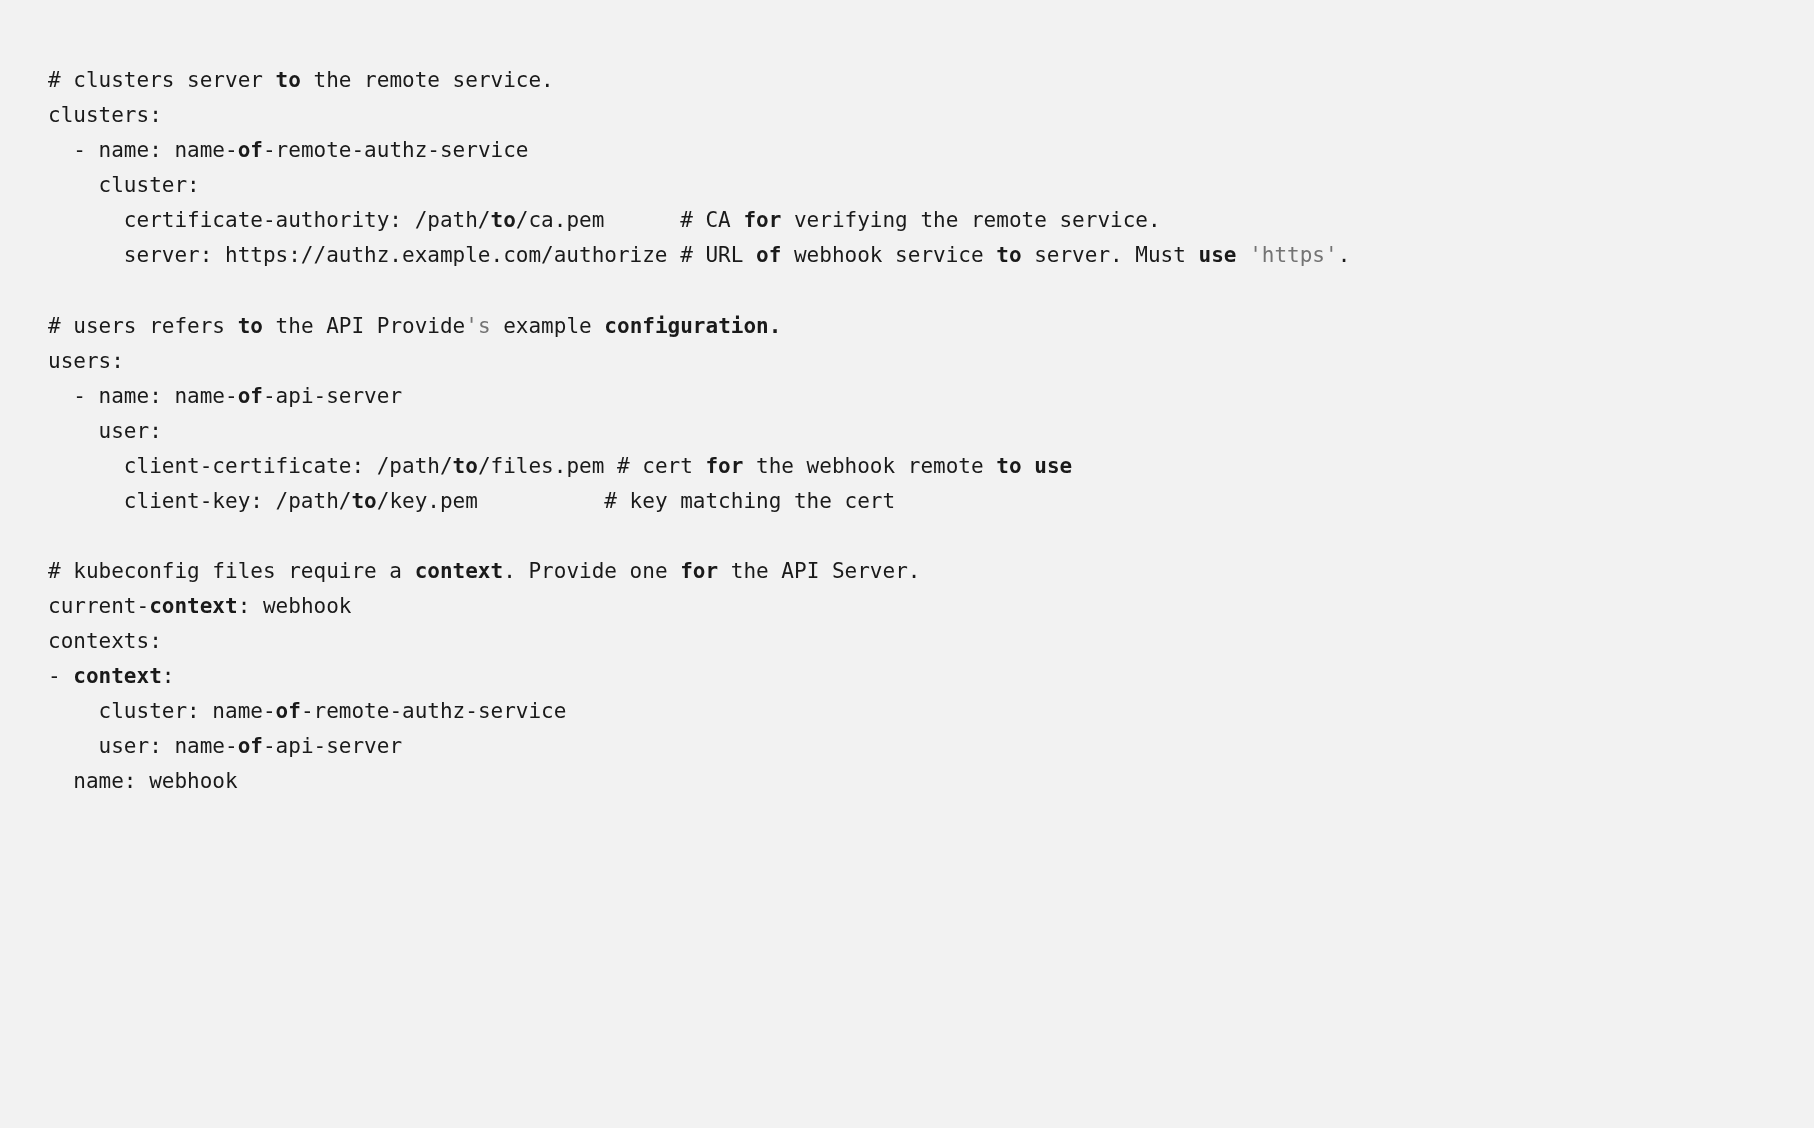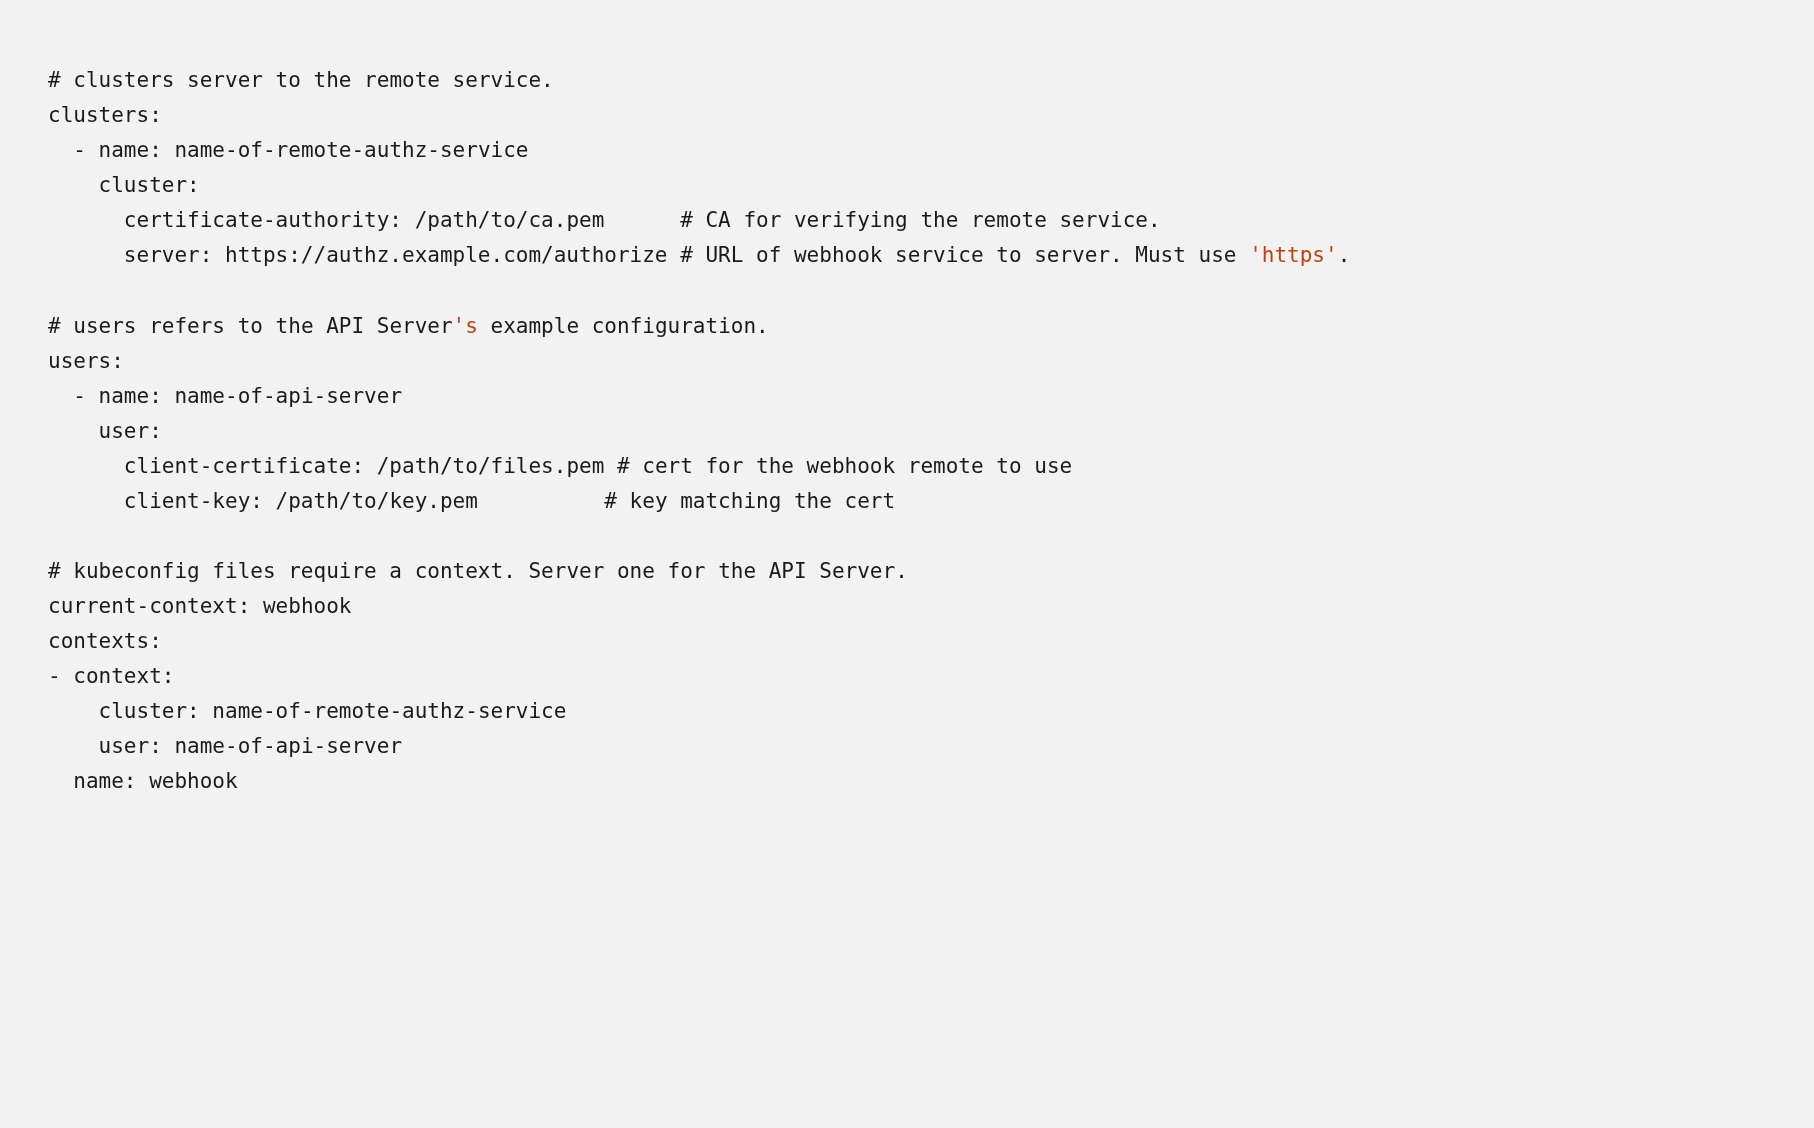--- a/index.html
+++ b/index.html
@@ -18,7 +18,7 @@
       word-break: break-word;
     }
     .bold {
-      font-weight: 400;
+      font-weight: 700;
     }
     .str {
       color: #c2410c;

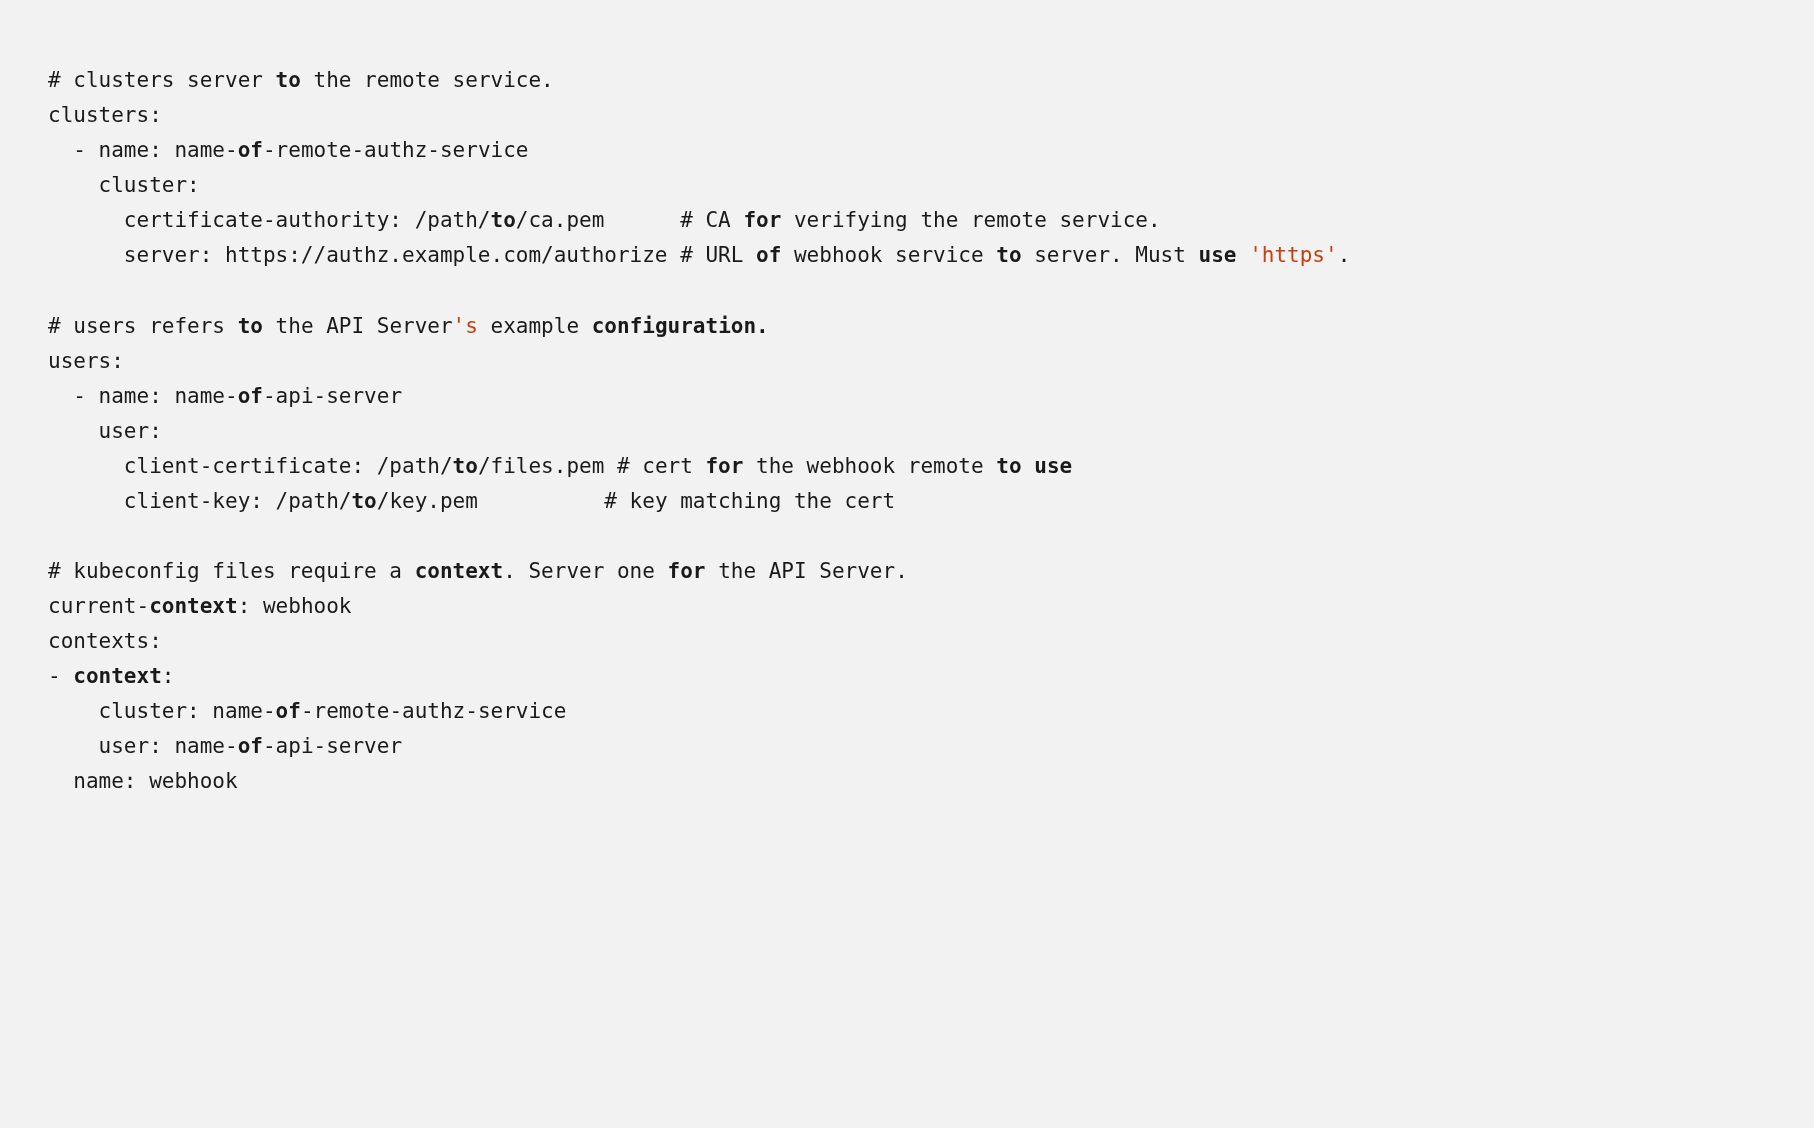--- a/index.html
+++ b/index.html
@@ -21,7 +21,7 @@
       font-weight: 700;
     }
     .str {
-      color: #c2410c;
+      color: #737373;
     }
   </style>
 </head>

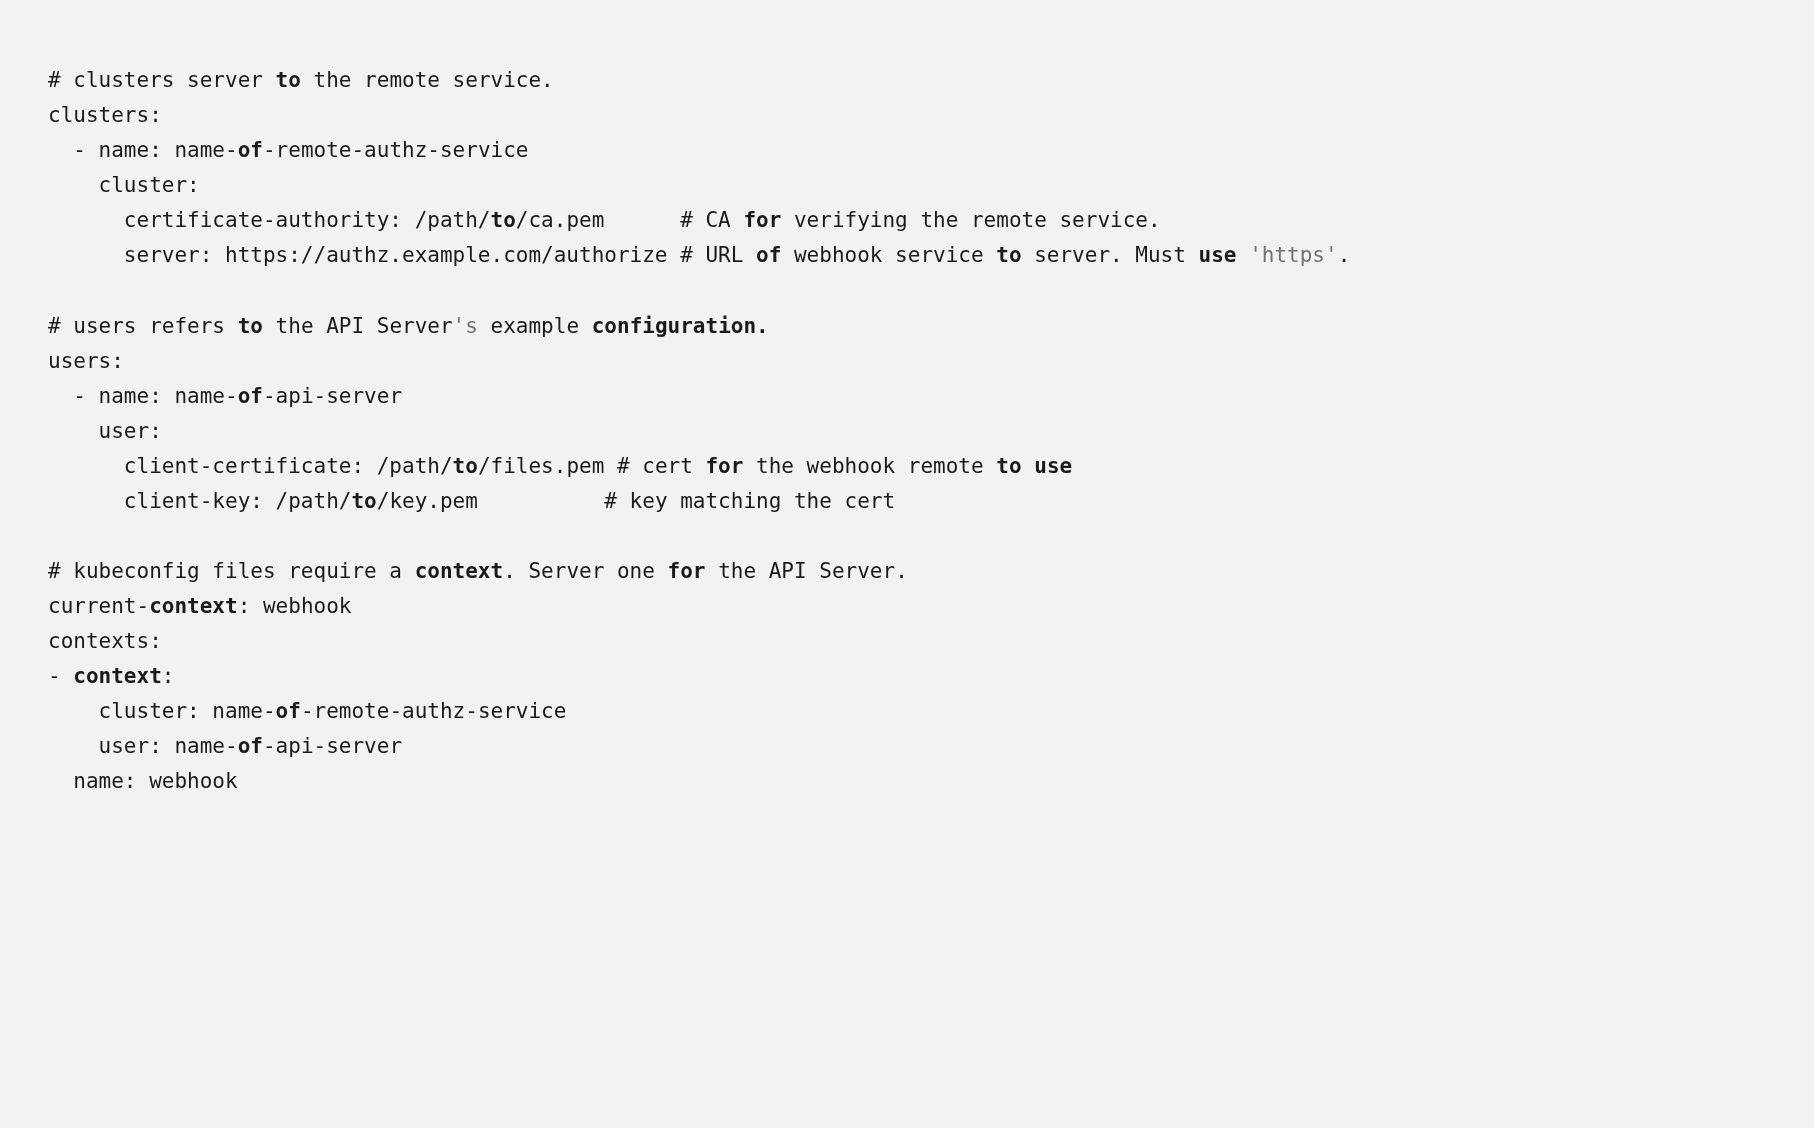--- a/index.html
+++ b/index.html
@@ -33,7 +33,7 @@
       certificate-authority: /path/</span><span class="bold">to</span><span>/ca.pem      # CA </span><span class="bold">for</span><span> verifying the remote service.
       server: https://authz.example.com/authorize # URL </span><span class="bold">of</span><span> webhook service </span><span class="bold">to</span><span> server. Must </span><span class="bold">use</span><span> </span><span class="str">'https'</span><span>.
 
-# users refers </span><span class="bold">to</span><span> the API Server</span><span class="str">'s</span><span> example </span><span class="bold">configuration.</span><span>
+# users refers </span><span class="bold">to</span><span> the API Provide</span><span class="str">'s</span><span> example </span><span class="bold">configuration.</span><span>
 users:
   - name: name-</span><span class="bold">of</span><span>-api-server
     user:

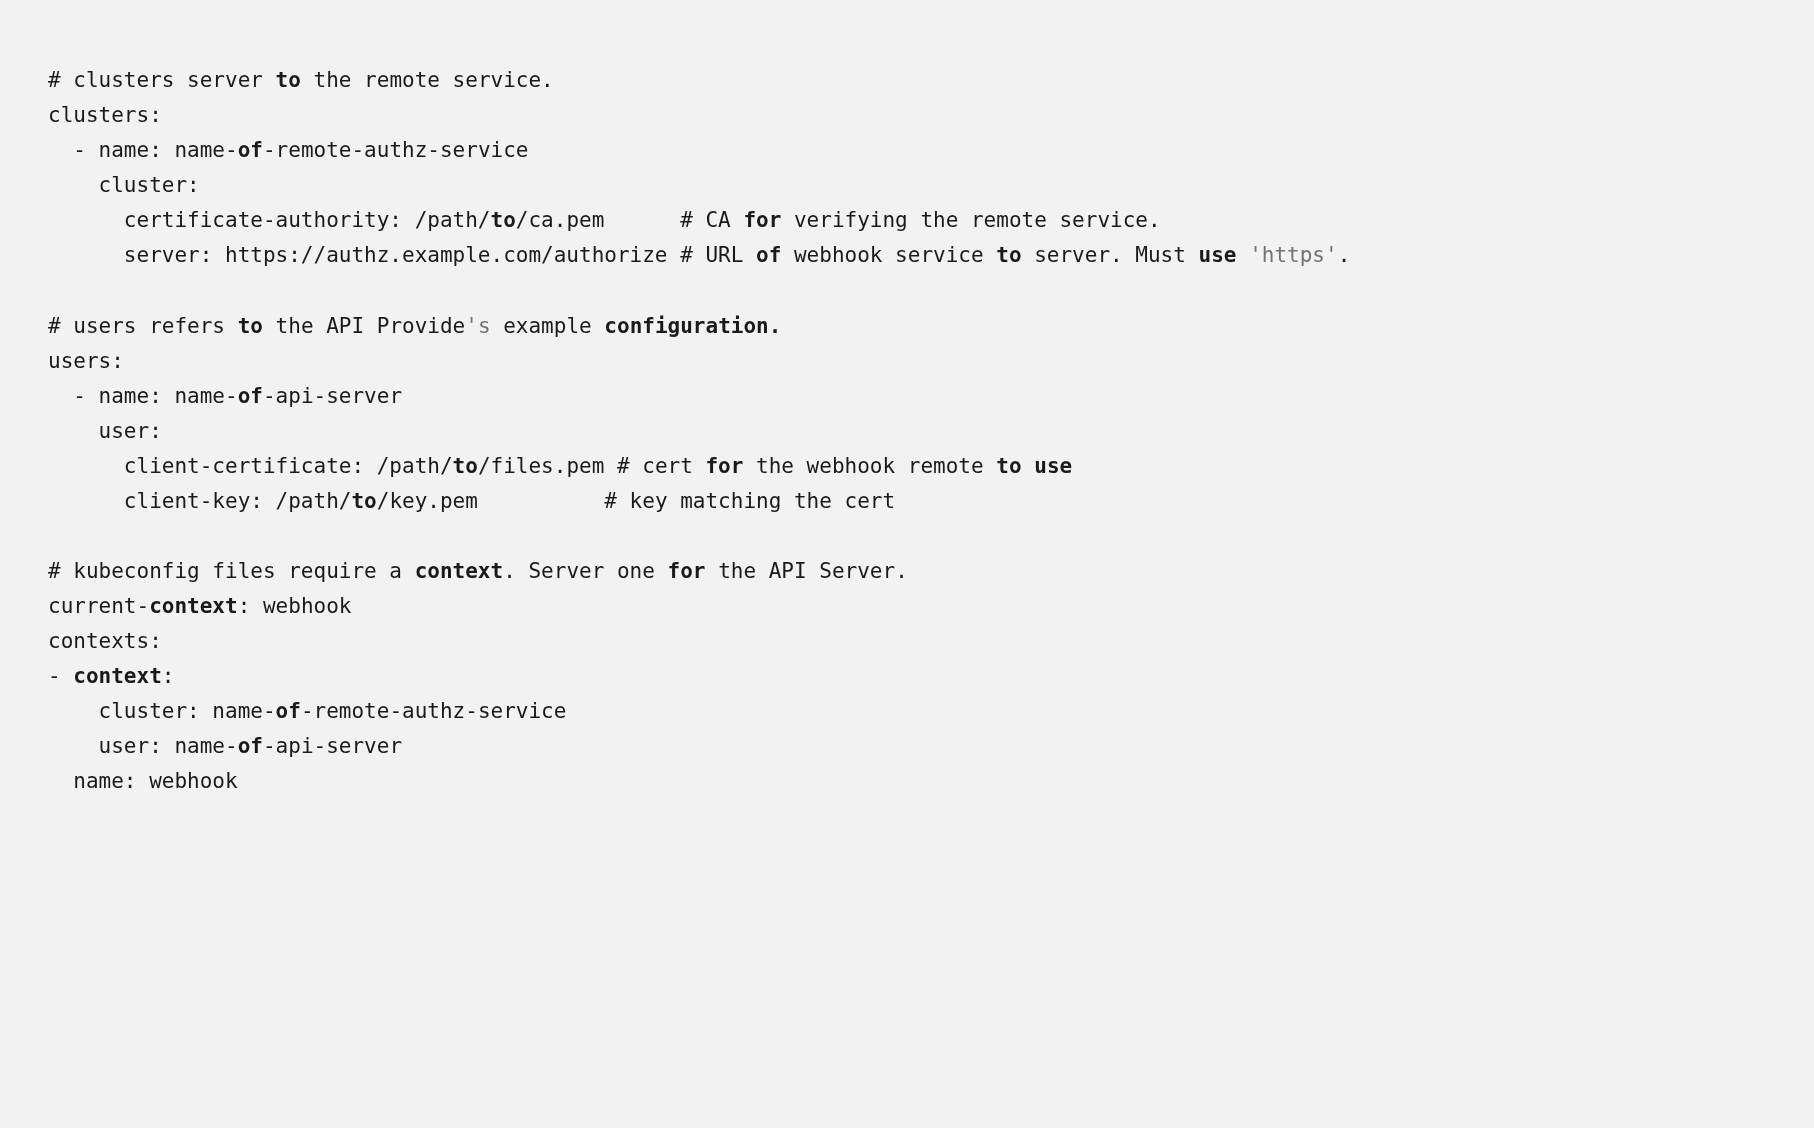--- a/index.html
+++ b/index.html
@@ -40,7 +40,7 @@
       client-certificate: /path/</span><span class="bold">to</span><span>/files.pem # cert </span><span class="bold">for</span><span> the webhook remote </span><span class="bold">to</span><span> </span><span class="bold">use</span><span>
       client-key: /path/</span><span class="bold">to</span><span>/key.pem          # key matching the cert
 
-# kubeconfig files require a </span><span class="bold">context</span><span>. Server one </span><span class="bold">for</span><span> the API Server.
+# kubeconfig files require a </span><span class="bold">context</span><span>. Provide one </span><span class="bold">for</span><span> the API Server.
 current-</span><span class="bold">context</span><span>: webhook
 contexts:
 - </span><span class="bold">context</span><span>:

